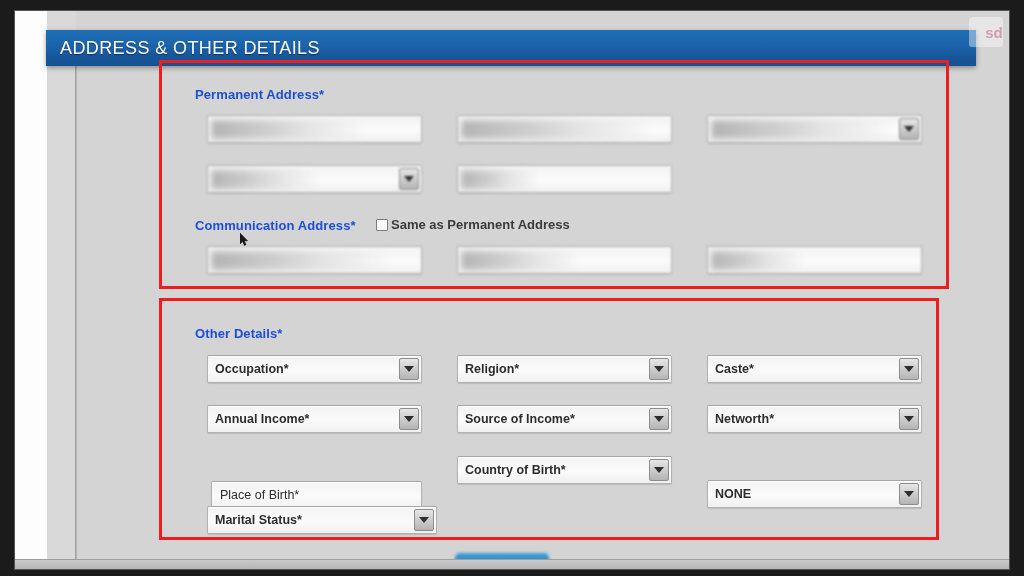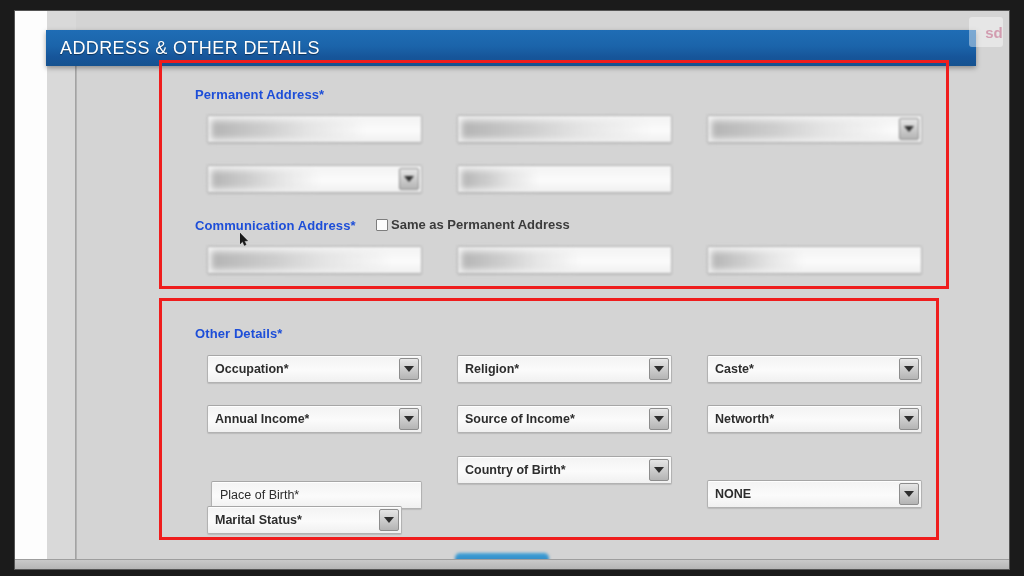--- a/index.html
+++ b/index.html
@@ -316,7 +316,7 @@
         <div class="arrow"></div>
       </div>
 
-      <div class="field has-arrow" style="left:192px; top:495px; width:195px;">
+      <div class="field has-arrow" style="left:192px; top:495px; width:230px;">
         <div class="txt">Marital Status*</div>
         <div class="arrow"></div>
       </div>

